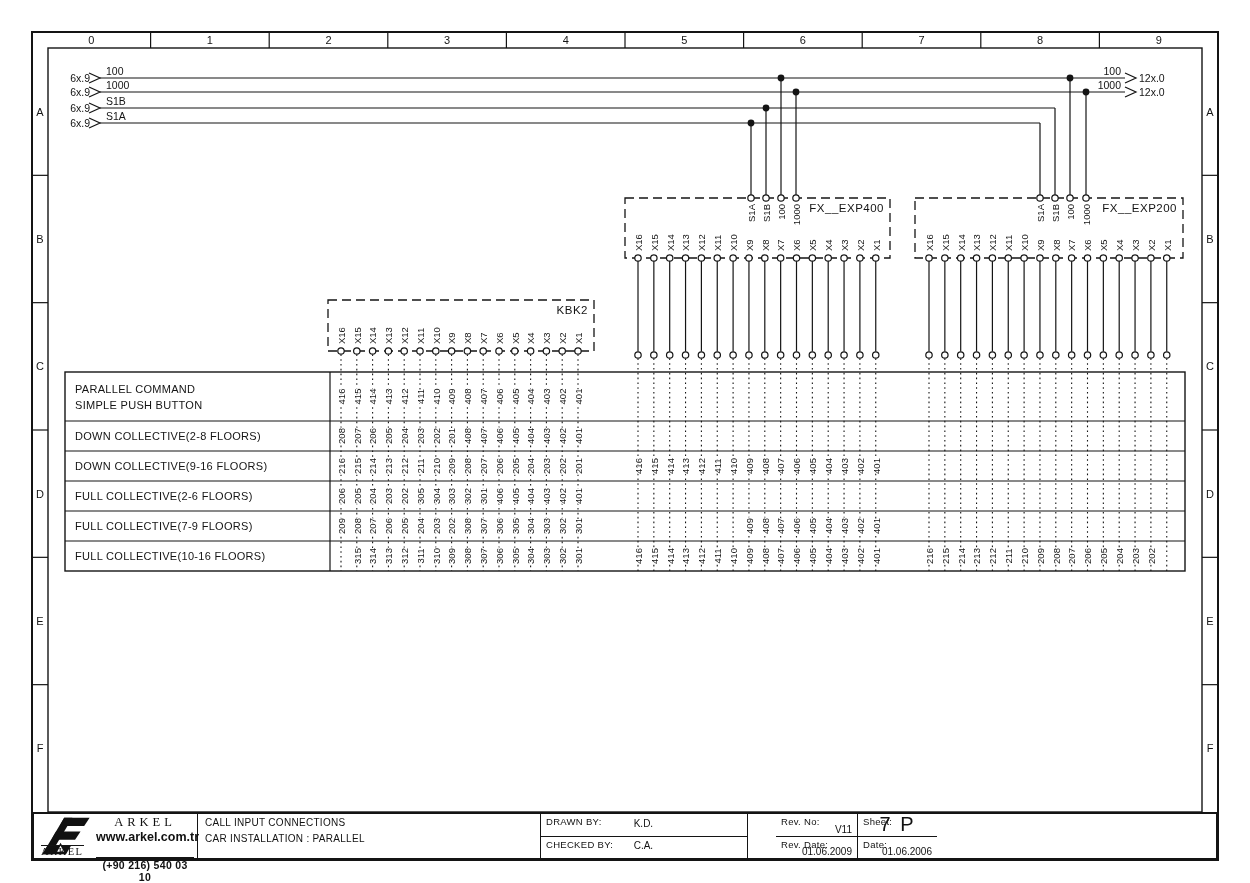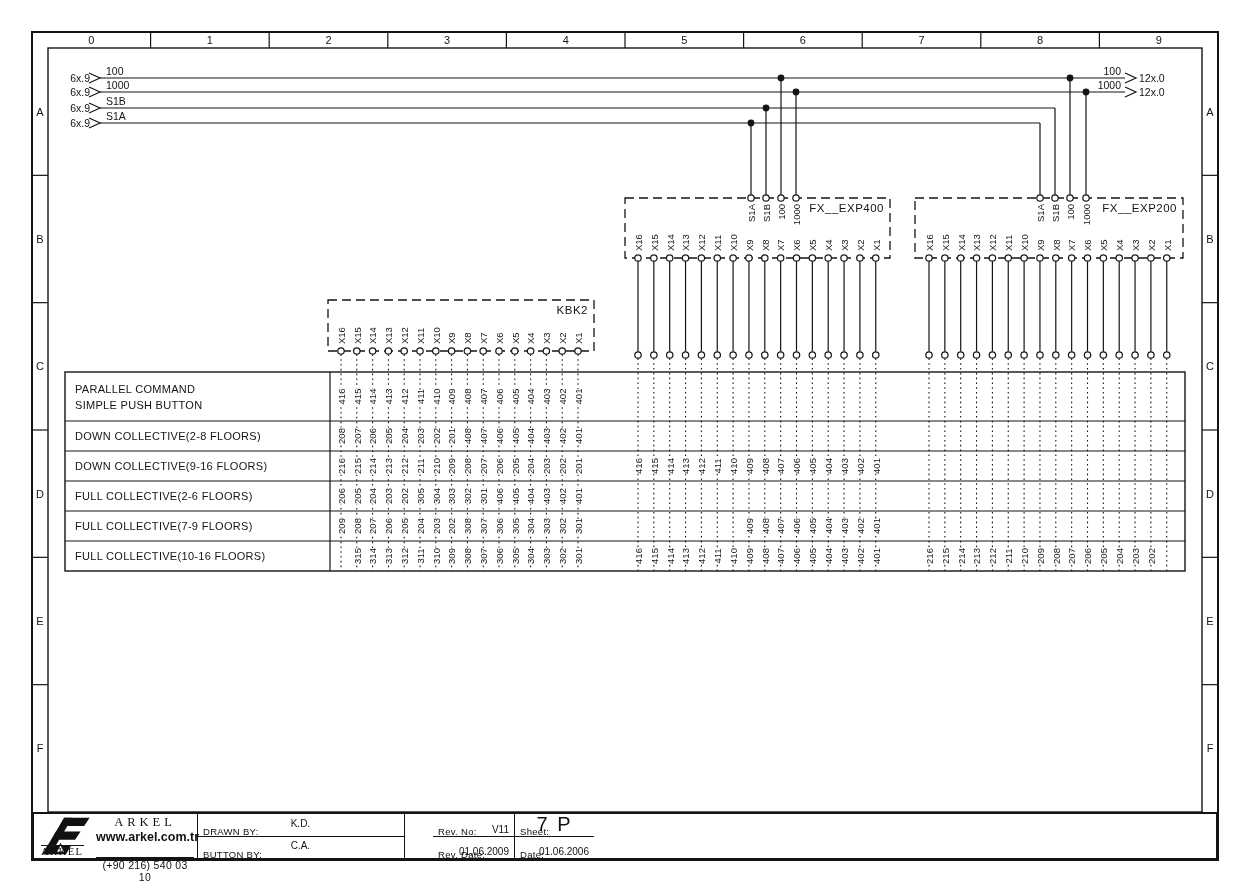--- a/index.html
+++ b/index.html
@@ -531,6 +531,10 @@
         <div class="logo-phone">(+90 216) 540 03 10</div>
       </div>
     </div>
+    <div class="tb-cell tb-subject">
+      <div class="cellpad">CALL INPUT CONNECTIONS</div>
+      <div class="cellpad subj2">CAR INSTALLATION : PARALLEL</div>
+    </div>
     <div class="tb-cell tb-people">
       <div class="half top">
         <span class="lbl">DRAWN BY:</span>

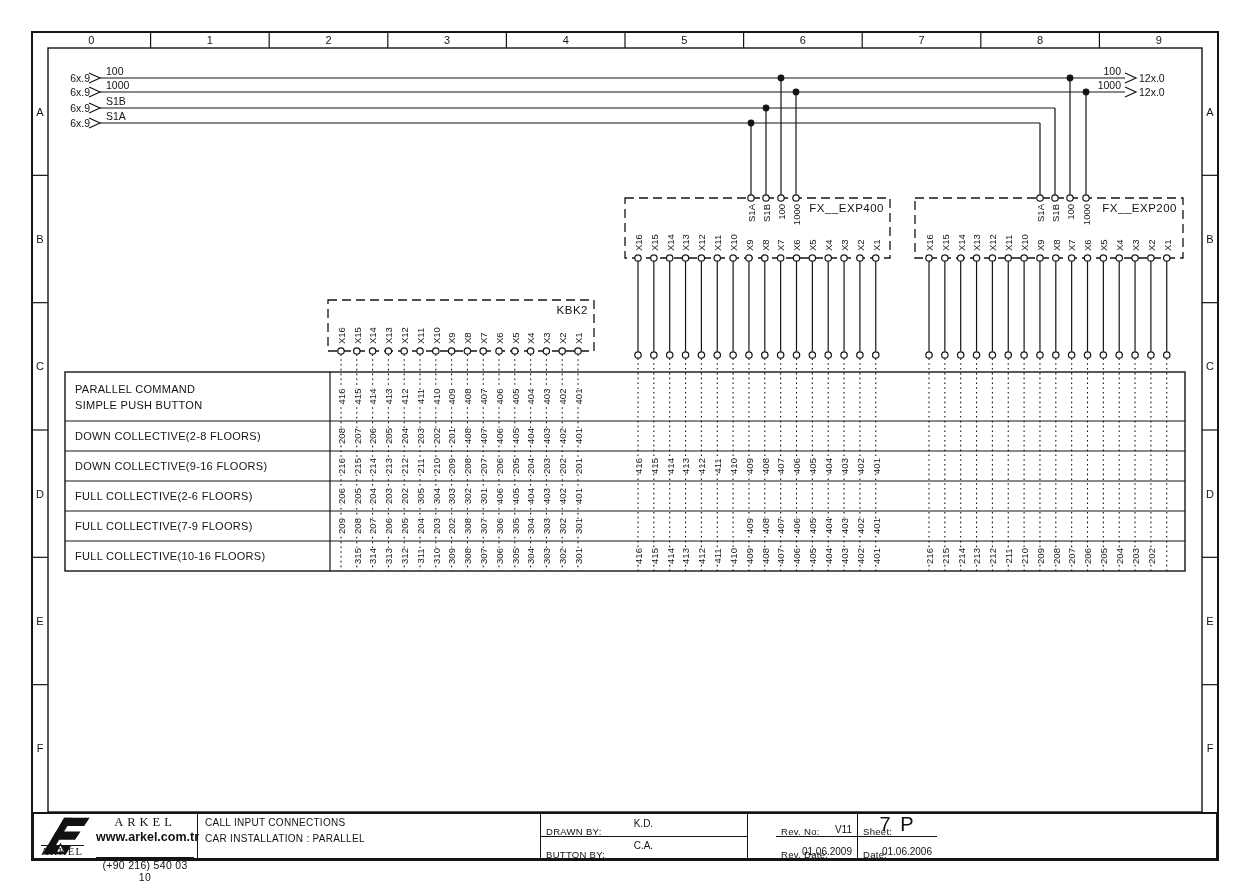--- a/index.html
+++ b/index.html
@@ -21,7 +21,7 @@
   .subj2{top:19px;}
   .half{position:absolute;left:0;width:100%;height:50%;box-sizing:border-box;}
   .half.bot{top:50%;border-top:1.2px solid #141414;}
-  .half .lbl{position:absolute;top:12px;left:5px;font-size:9.5px;letter-spacing:0.3px;}
+  .half .lbl{position:absolute;top:2px;left:5px;font-size:9.5px;letter-spacing:0.3px;}
   .half .val{position:absolute;bottom:1px;right:5px;font-size:10px;}
   .half .val-mid{position:absolute;bottom:7px;left:45%;font-size:10px;}
   .half .val-big{position:absolute;bottom:0;left:0;width:100%;text-align:center;font-size:20px;letter-spacing:2px;}

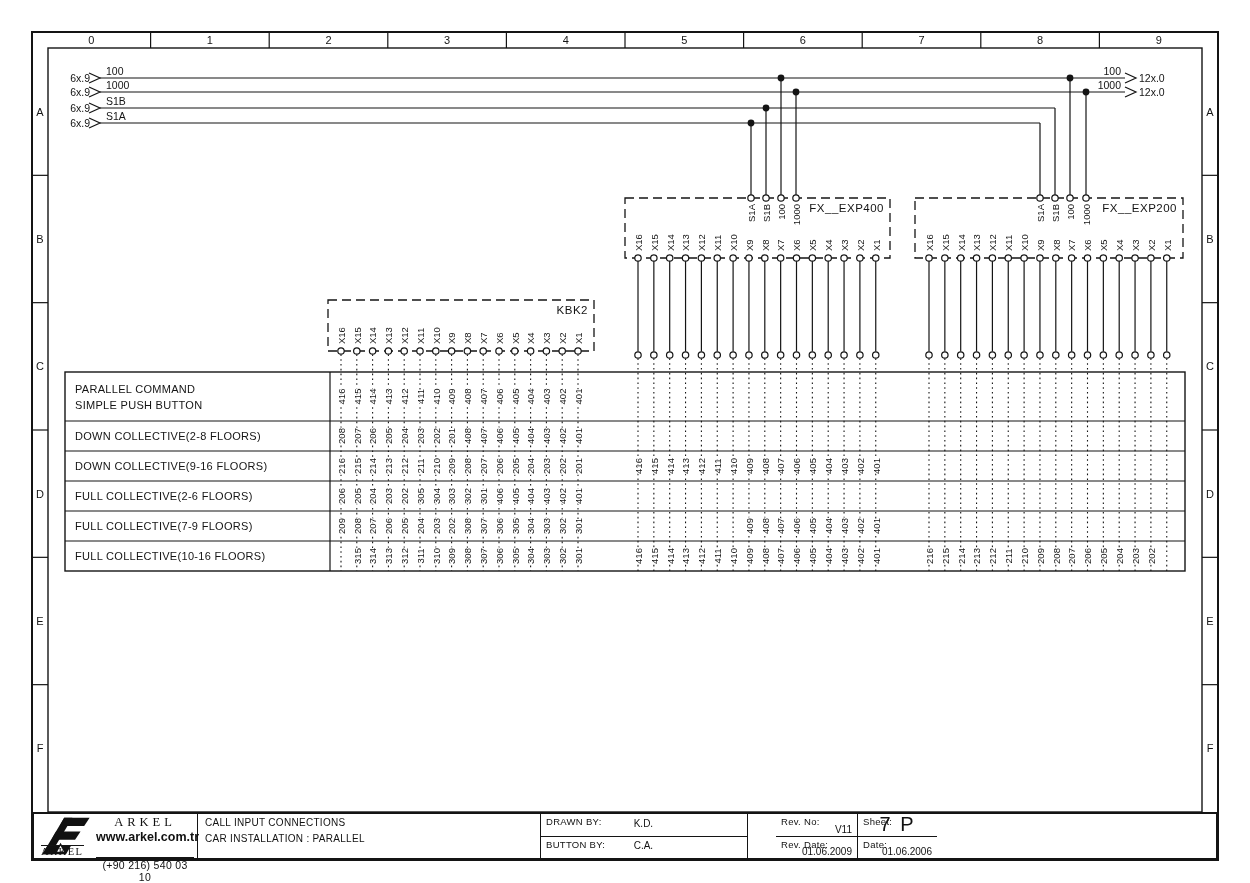--- a/index.html
+++ b/index.html
@@ -541,7 +541,7 @@
         <span class="val-mid">K.D.</span>
       </div>
       <div class="half bot">
-        <span class="lbl">BUTTON BY:</span>
+        <span class="lbl">CHECKED BY:</span>
         <span class="val-mid">C.A.</span>
       </div>
     </div>

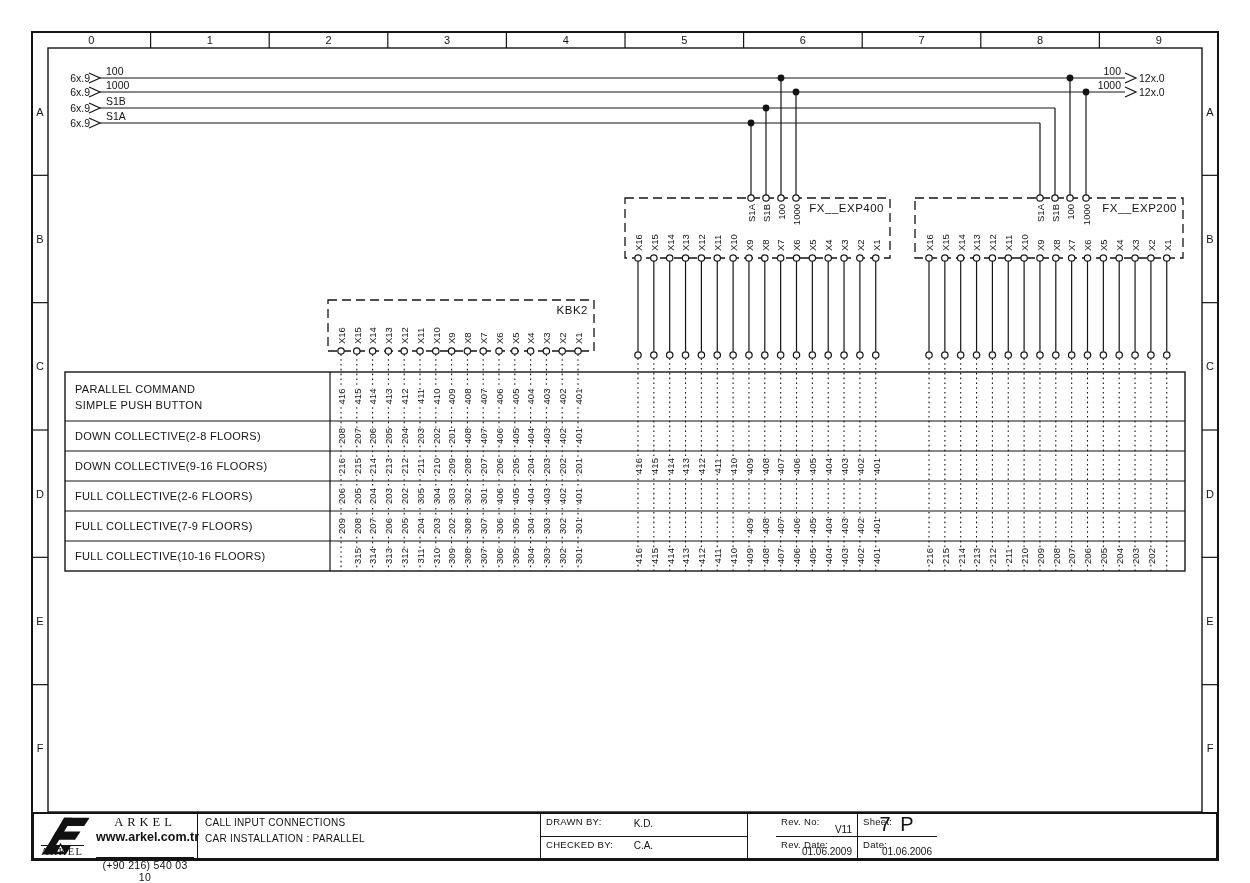--- a/index.html
+++ b/index.html
@@ -31,7 +31,7 @@
   .logo-texts{position:absolute;left:62px;top:1px;width:98px;text-align:center;}
   .logo-name{font-family:"Liberation Serif",serif;font-size:12.5px;letter-spacing:4px;}
   .logo-web{font-weight:bold;font-size:12.5px;border-bottom:1.6px solid #141414;padding-bottom:13px;}
-  .logo-phone{font-size:10.5px;font-weight:normal;letter-spacing:0.3px;padding-top:1px;}
+  .logo-phone{font-size:10.5px;font-weight:bold;letter-spacing:0.3px;padding-top:1px;}
 </style>
 </head>
 <body>

